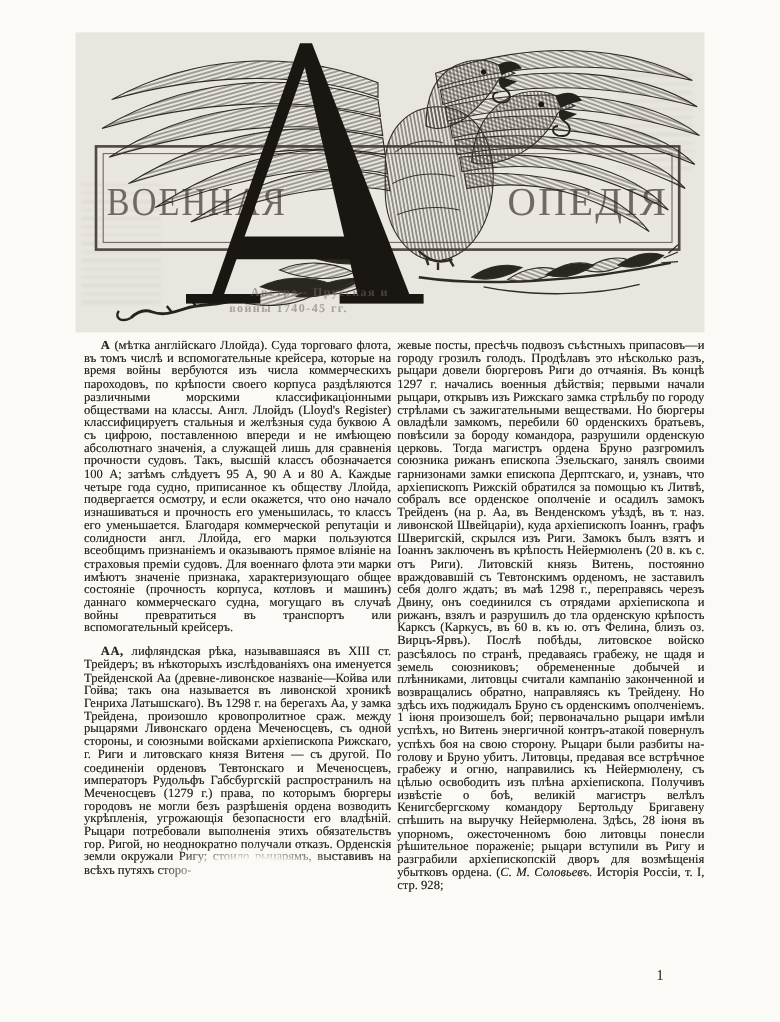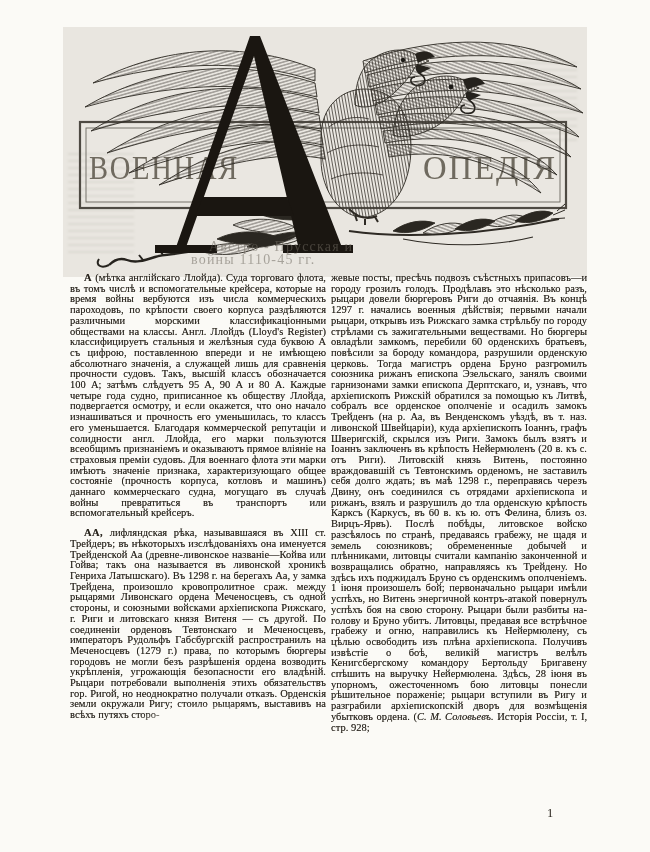--- a/index.html
+++ b/index.html
@@ -20,7 +20,7 @@
     font-size:33px; fill:#6f6a5f; letter-spacing:2px;
   }
   .bleed{
-    position:absolute; font-size:14px; font-weight:normal; letter-spacing:1.2px;
+    position:absolute; font-size:10px; font-weight:bold; letter-spacing:1.2px;
     color:rgba(112,106,96,.55); filter:blur(.5px); white-space:nowrap;
   }
   .bleed1{left:146px; top:212px;}

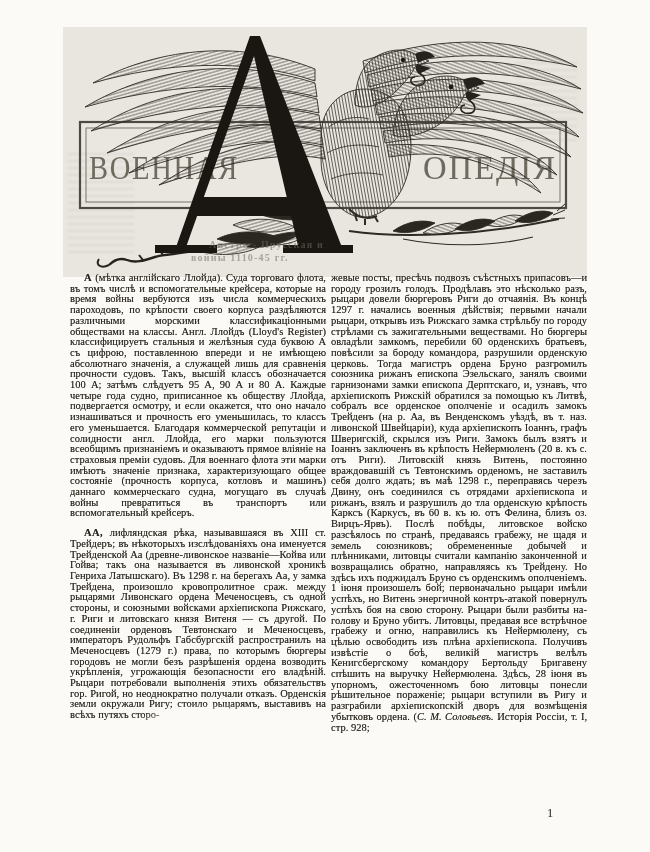--- a/index.html
+++ b/index.html
@@ -161,7 +161,7 @@
     <div class="smudge smudge-left"></div>
     <div class="smudge smudge-right"></div>
     <div class="bleed bleed1">Австро - Прусская и</div>
-    <div class="bleed bleed2">войны 1110-45 гг.</div>
+    <div class="bleed bleed2">войны 1740-45 гг.</div>
   </div>
 
   <div class="col col-left">

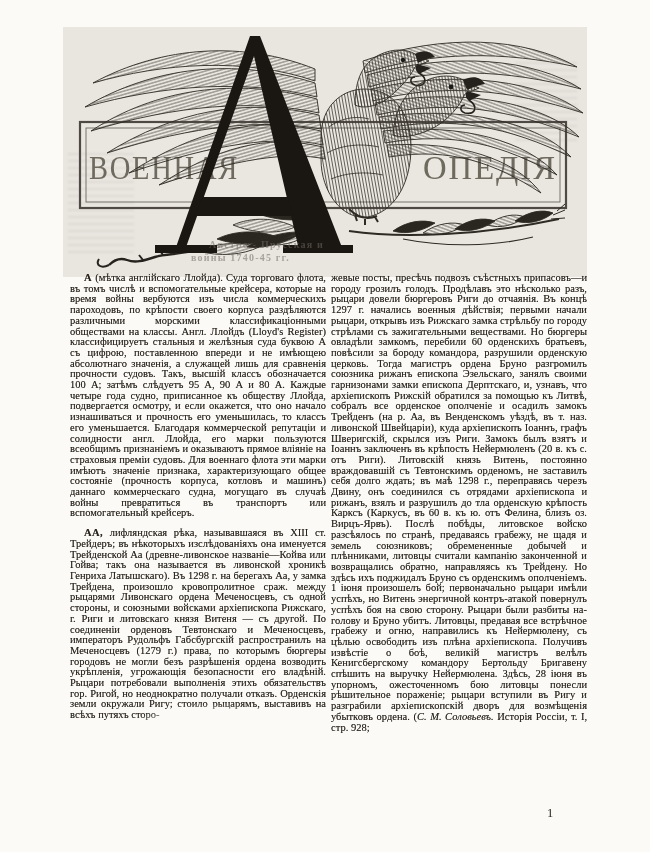--- a/index.html
+++ b/index.html
@@ -33,7 +33,7 @@
   .smudge-right{left:452px; top:30px; width:62px; height:84px;}
   
   .col{
-    position:absolute; top:273px; width:256px; height:524px; overflow:hidden;
+    position:absolute; top:284px; width:256px; height:524px; overflow:hidden;
     font-size:10.5px; line-height:10.7px; text-align:justify;
     color:#29251e; text-shadow:0 0 .35px rgba(41,37,30,.55);
   }

